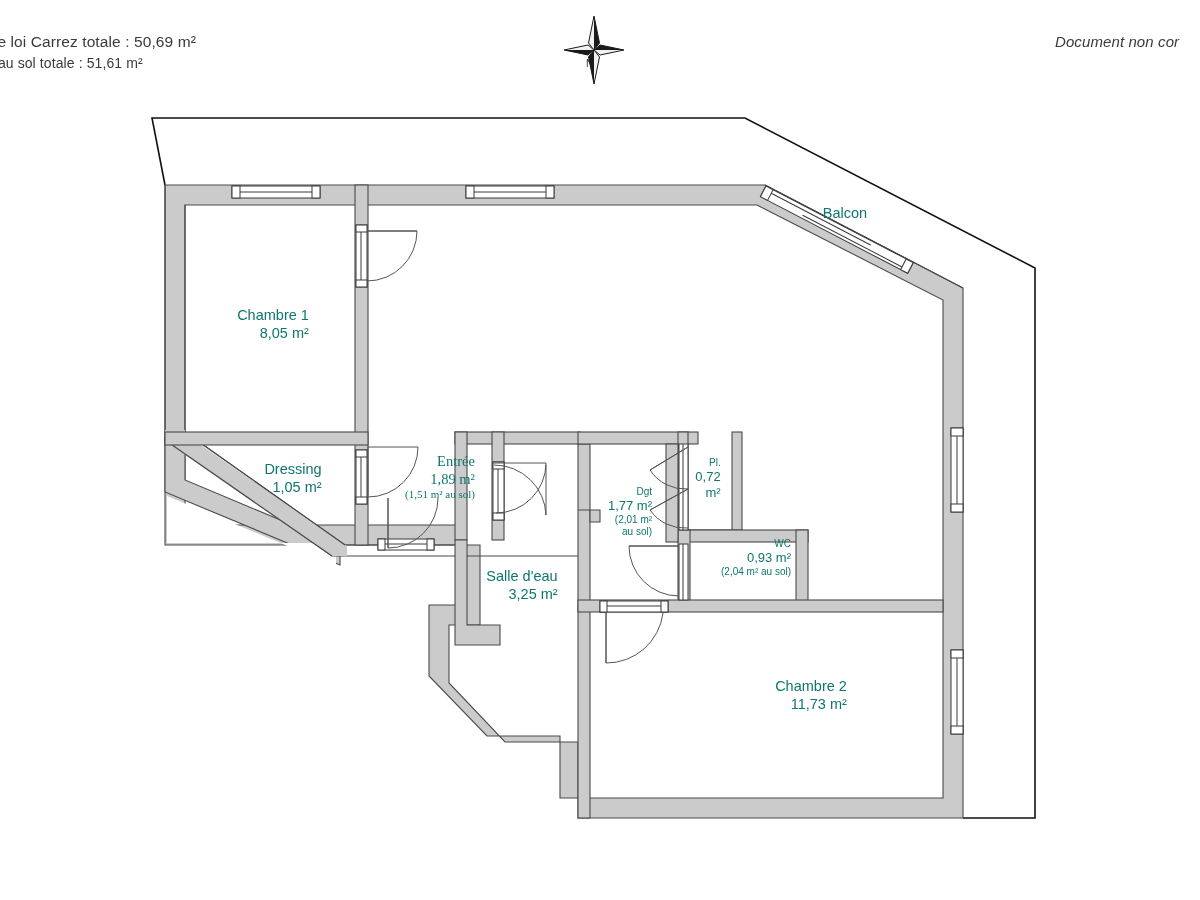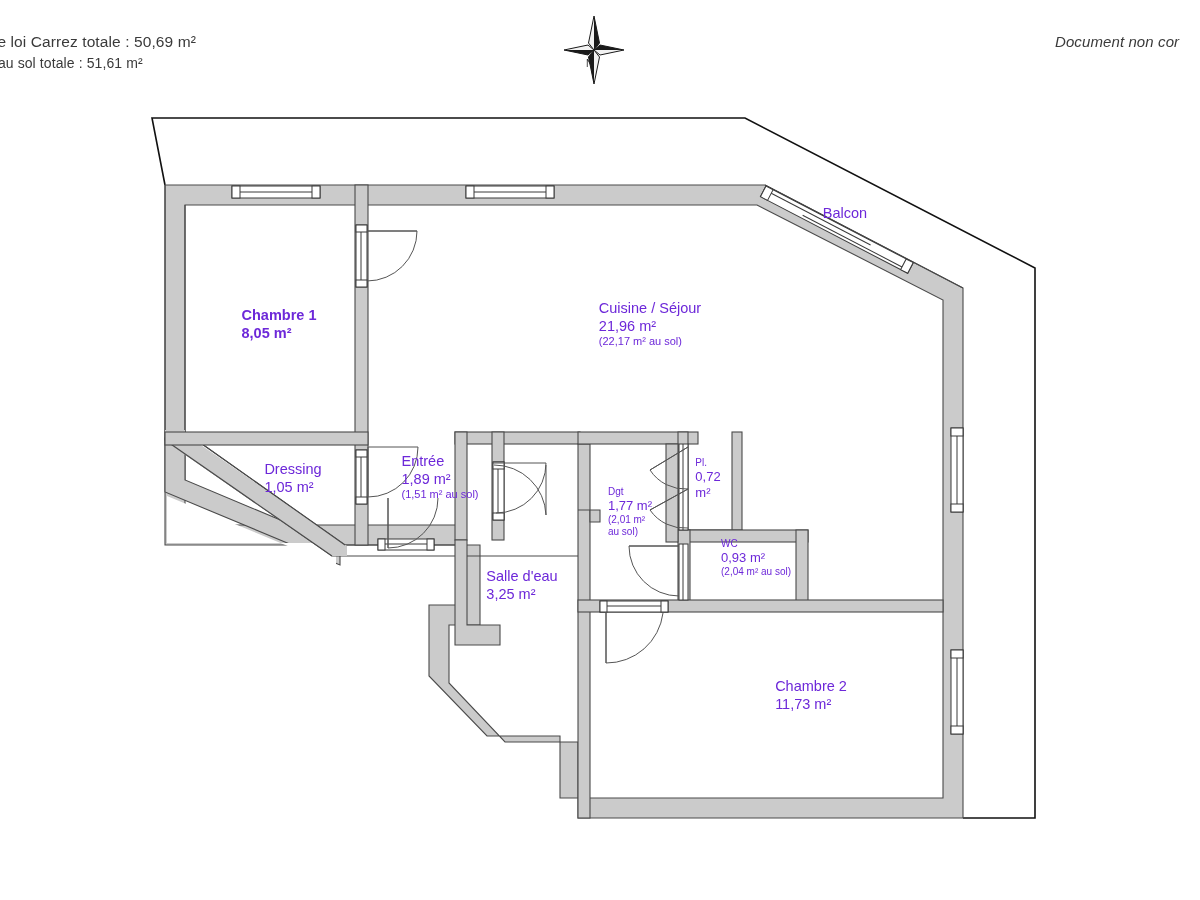--- a/index.html
+++ b/index.html
@@ -11,7 +11,7 @@
   .hdr-l2{left:-14px;top:55px;font-size:14px;}
   .hdr-r{left:1055px;top:33px;font-style:italic;font-size:15px;color:#3a3a3a;}
   .compass-n{position:absolute;left:586px;top:58px;font-size:10px;color:#2a2a2a;}
-  .lbl{position:absolute;text-align:left;white-space:nowrap;color:#6d28d9;line-height:1.22;}
+  .lbl{position:absolute;text-align:right;white-space:nowrap;color:#0f766e;line-height:1.22;}
   .lbl .nm{font-size:14.5px;display:block;}
   .lbl .ar{font-size:14.5px;display:block;}
   .lbl .sol{font-size:11px;display:block;}

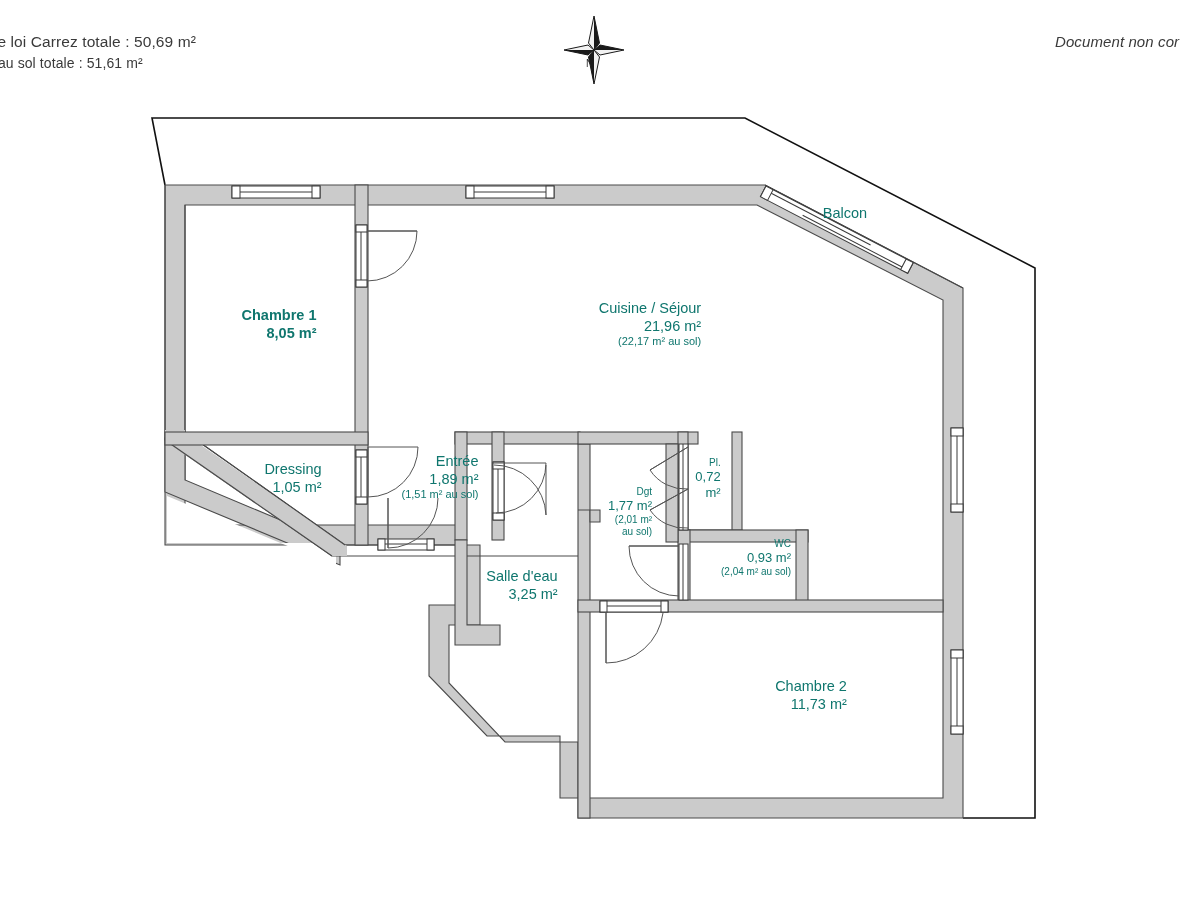--- a/index.html
+++ b/index.html
@@ -239,7 +239,7 @@
     <span class="nm">Balcon</span>
   </div>
 
-  <div class="lbl" style="left:279px;top:307px;transform:translateX(-50%);font-weight:bold;">
+  <div class="lbl" style="left:273px;top:307px;transform:translateX(-50%);">
     <span class="nm">Chambre 1</span>
     <span class="ar">8,05 m²</span>
   </div>

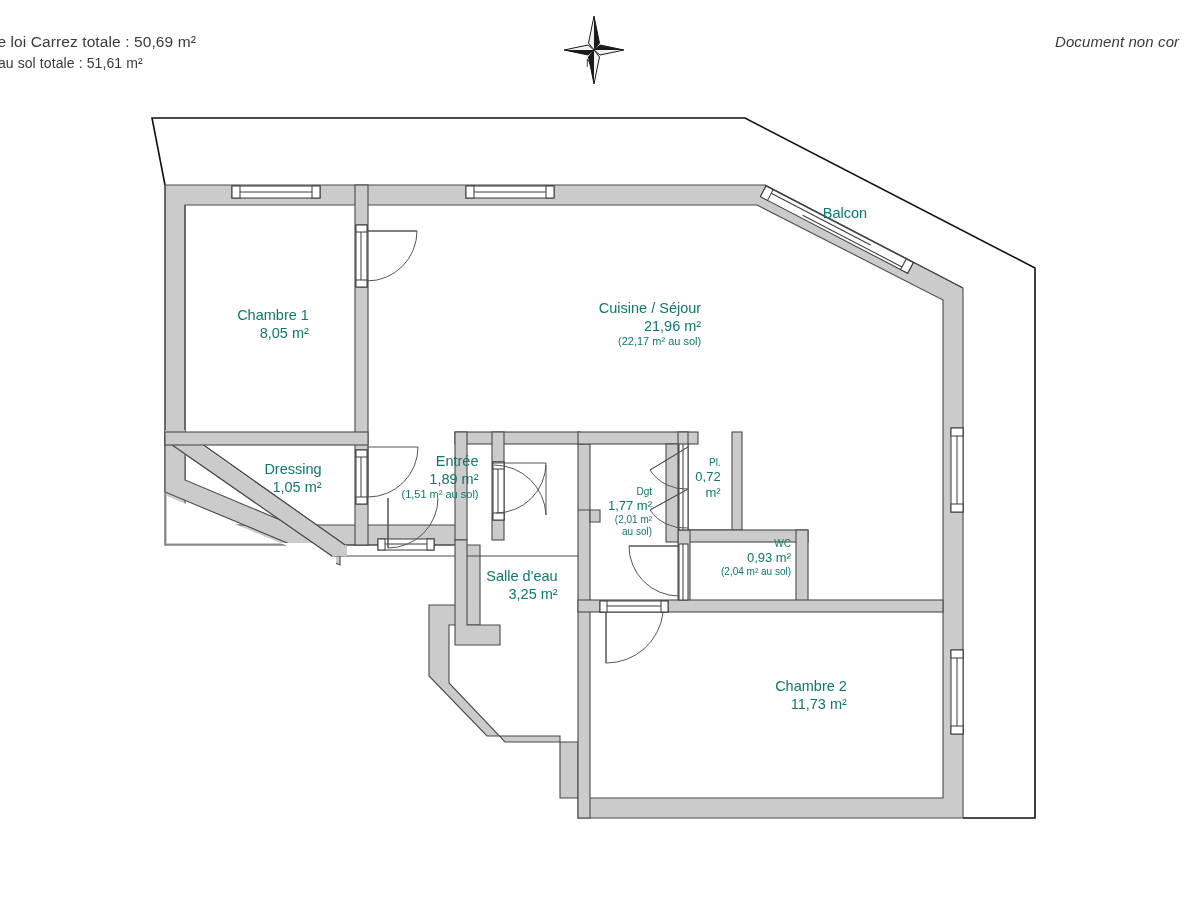--- a/index.html
+++ b/index.html
@@ -244,11 +244,6 @@
     <span class="ar">8,05 m²</span>
   </div>
 
-  <div class="lbl" style="left:650px;top:300px;transform:translateX(-50%);">
-    <span class="nm">Cuisine / Séjour</span>
-    <span class="ar">21,96 m²</span>
-    <span class="sol">(22,17 m² au sol)</span>
-  </div>
 
   <div class="lbl" style="left:293px;top:461px;transform:translateX(-50%);">
     <span class="nm">Dressing</span>

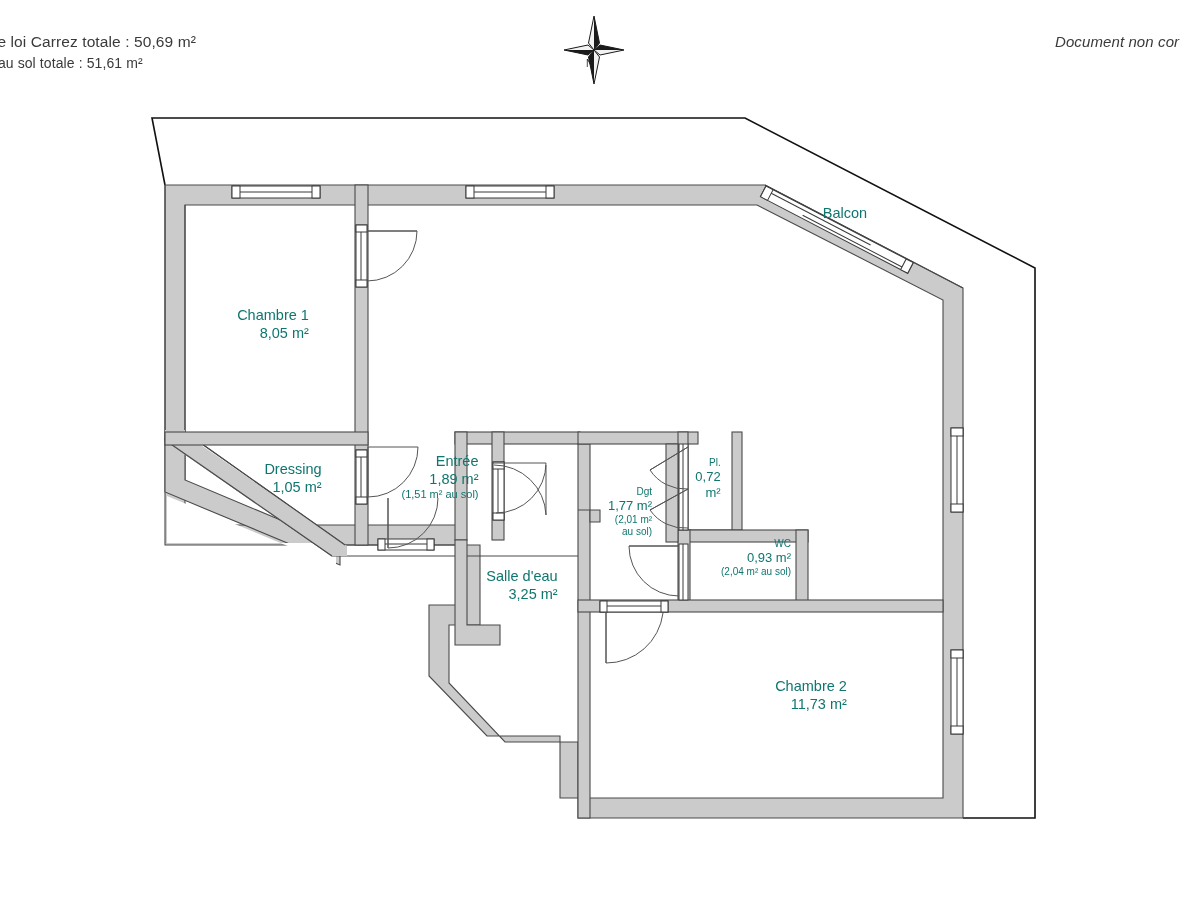--- a/index.html
+++ b/index.html
@@ -250,7 +250,7 @@
     <span class="ar">1,05 m²</span>
   </div>
 
-  <div class="lbl" style="left:440px;top:453px;transform:translateX(-50%);">
+  <div class="lbl" style="left:440px;top:453px;transform:translateX(-50%);font-family:Liberation Serif, serif;">
     <span class="nm">Entrée</span>
     <span class="ar">1,89 m²</span>
     <span class="sol">(1,51 m² au sol)</span>

